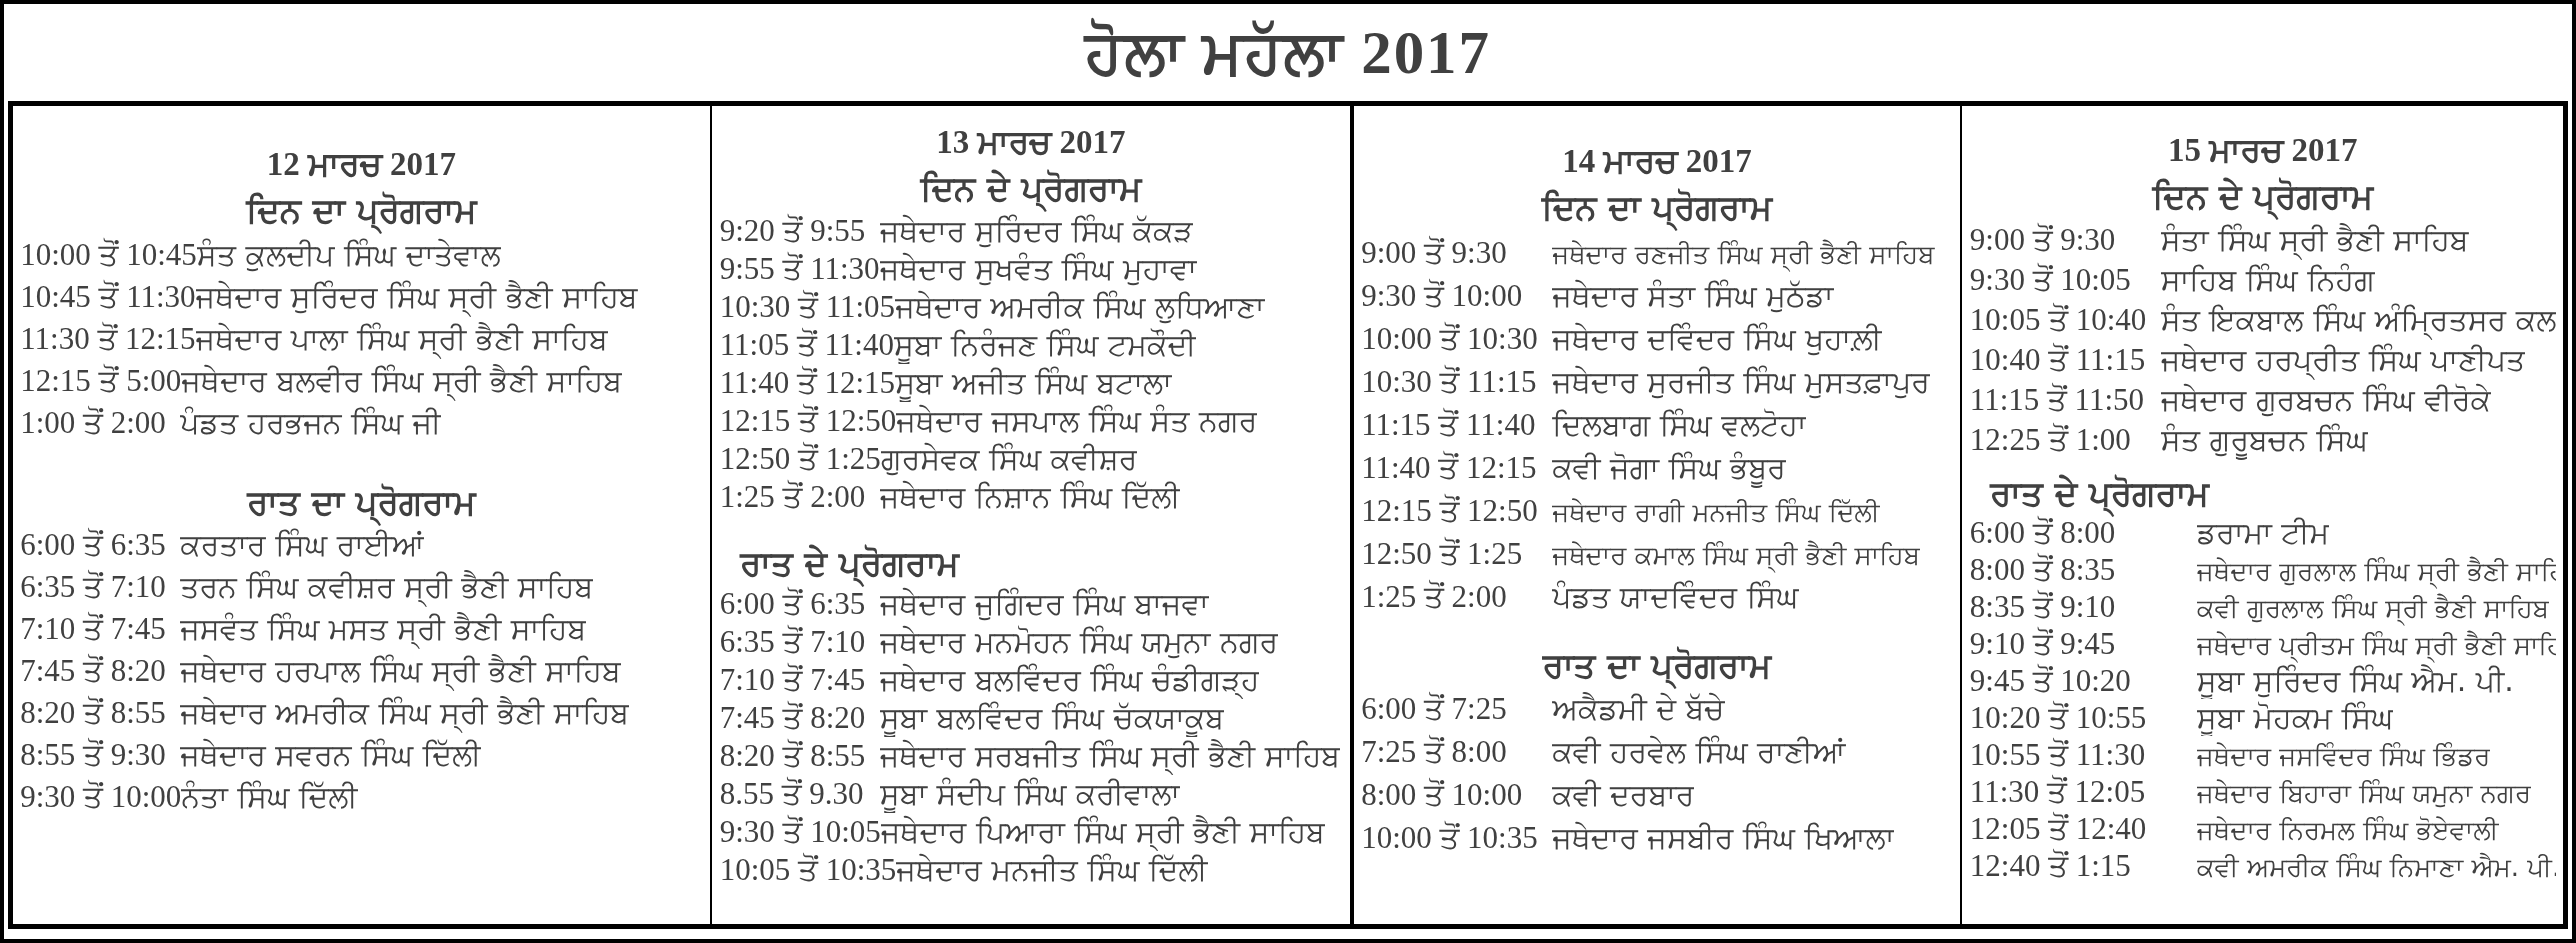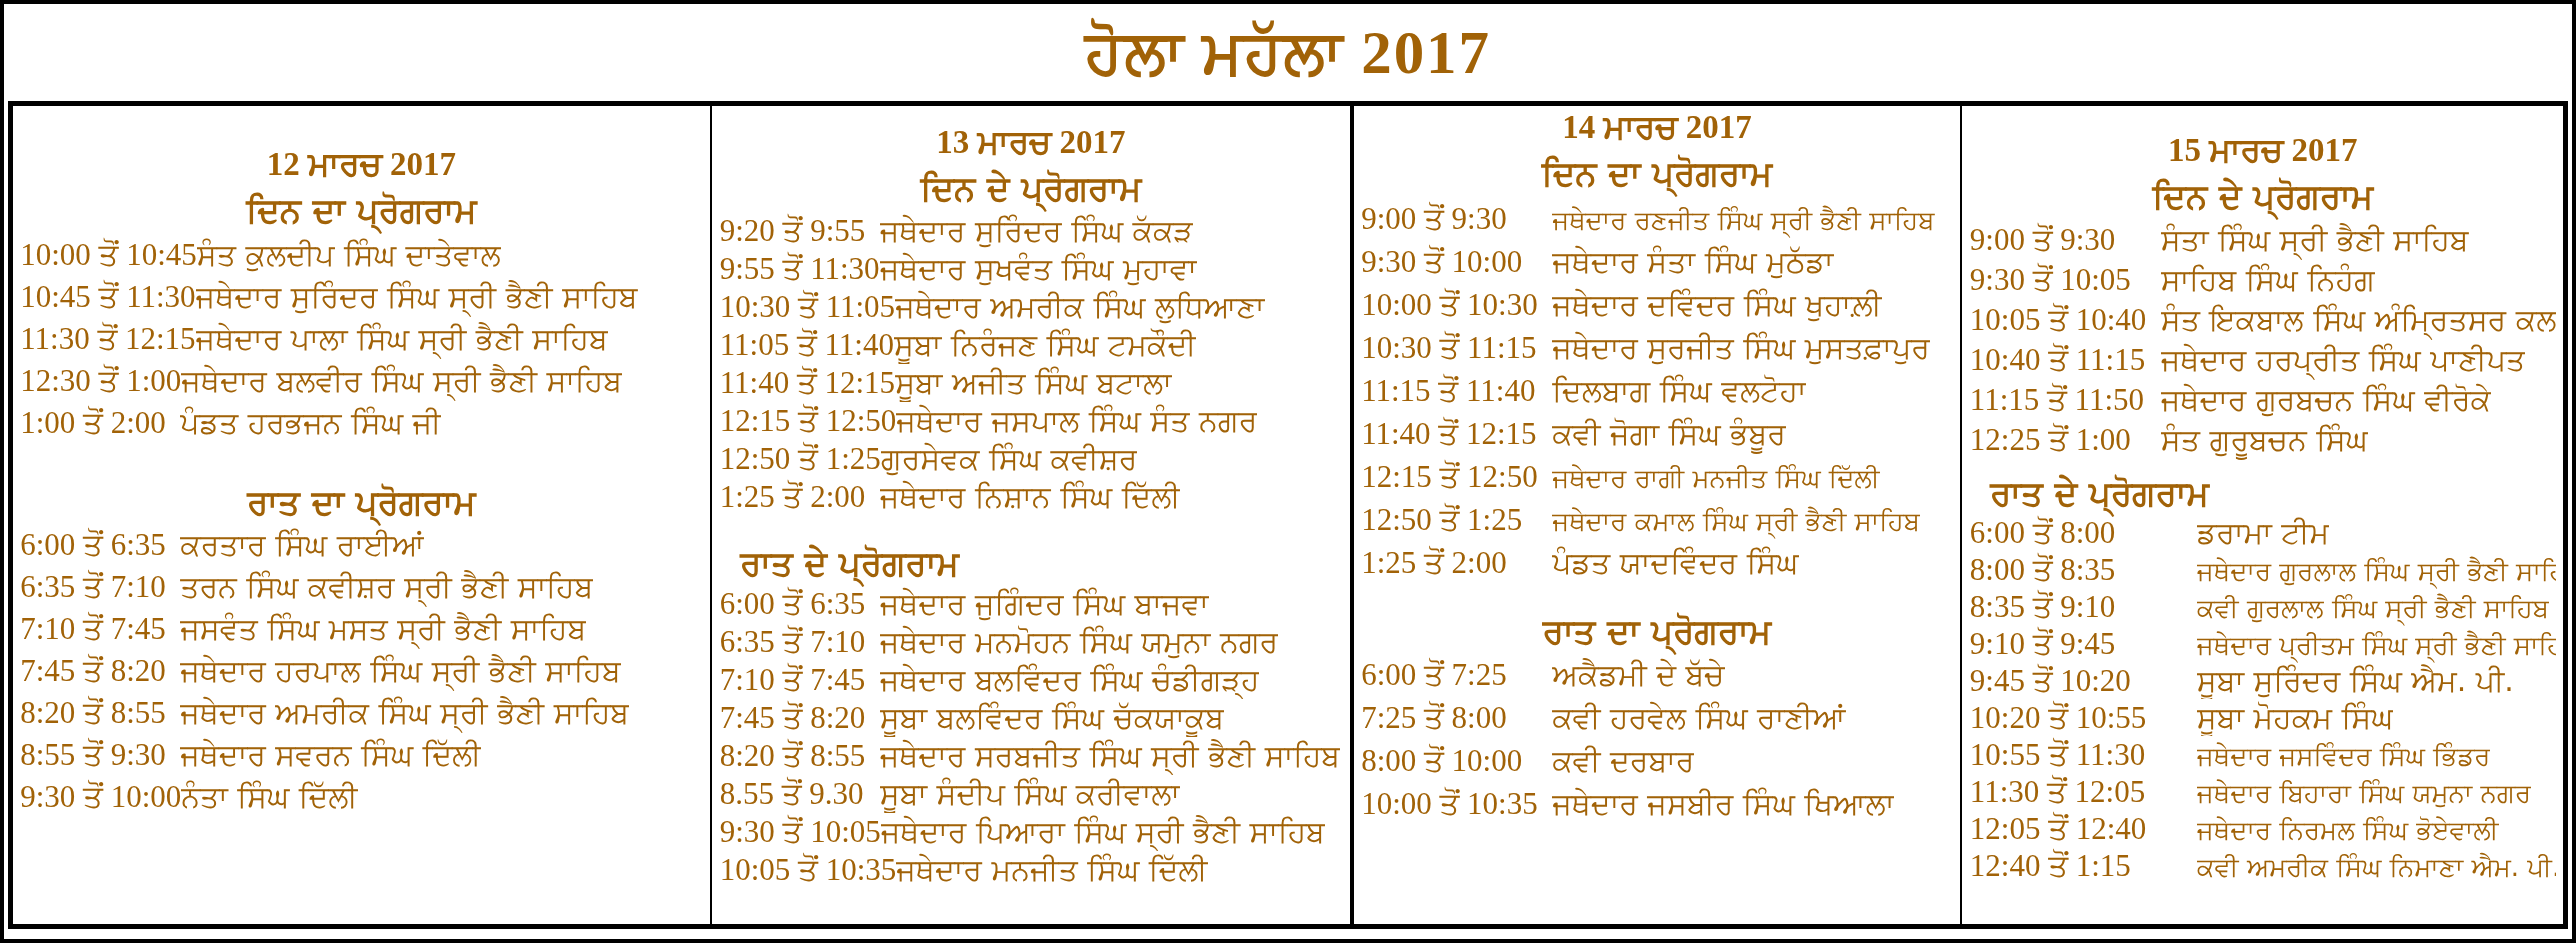--- a/index.html
+++ b/index.html
@@ -6,7 +6,7 @@
   .page{
     position:relative;
     width:2576px;height:943px;
-    background:#ffffff;color:#a16207;
+    background:#ffffff;color:#404040;
     border:4.7px solid #000;
     box-sizing:border-box;
     font-family:"DejaVu Sans","Liberation Sans",sans-serif;

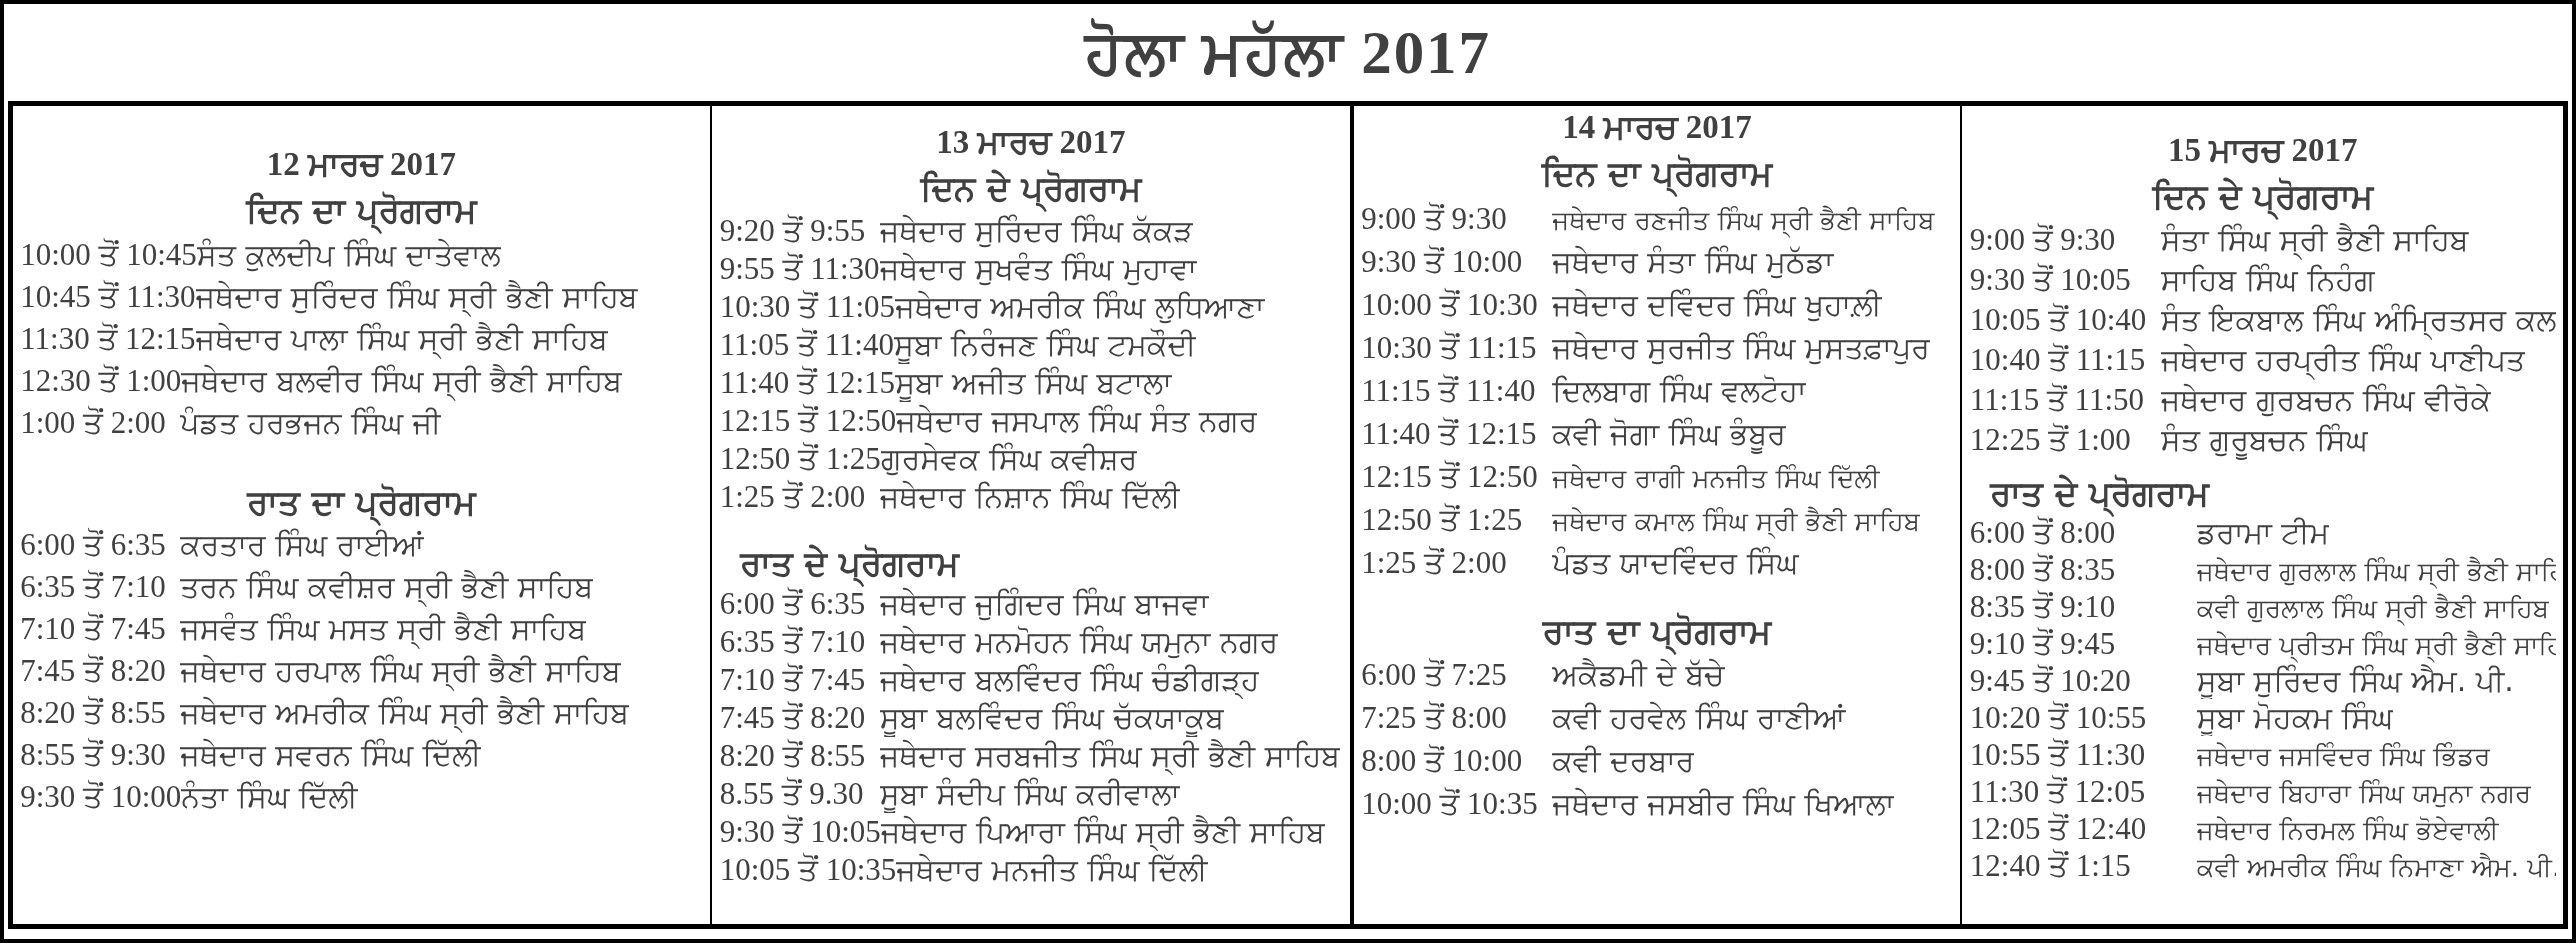--- a/index.html
+++ b/index.html
@@ -29,7 +29,7 @@
   .col{box-sizing:border-box;height:100%;padding:0 7.5px;overflow:hidden;}
   .c0{width:27.7%;border-right:2.8px solid #000;padding-top:37px;}
   .c1{width:25.4%;border-right:4.7px solid #000;padding-top:15px;}
-  .c2{width:24.1%;border-right:2.8px solid #000;}
+  .c2{width:24.1%;border-right:2.8px solid #000;padding-top:34px;}
   .c3{width:23.8%;padding-top:23px;}
   .date{
     text-align:center;font-weight:700;font-size:33px;height:43px;line-height:43px;

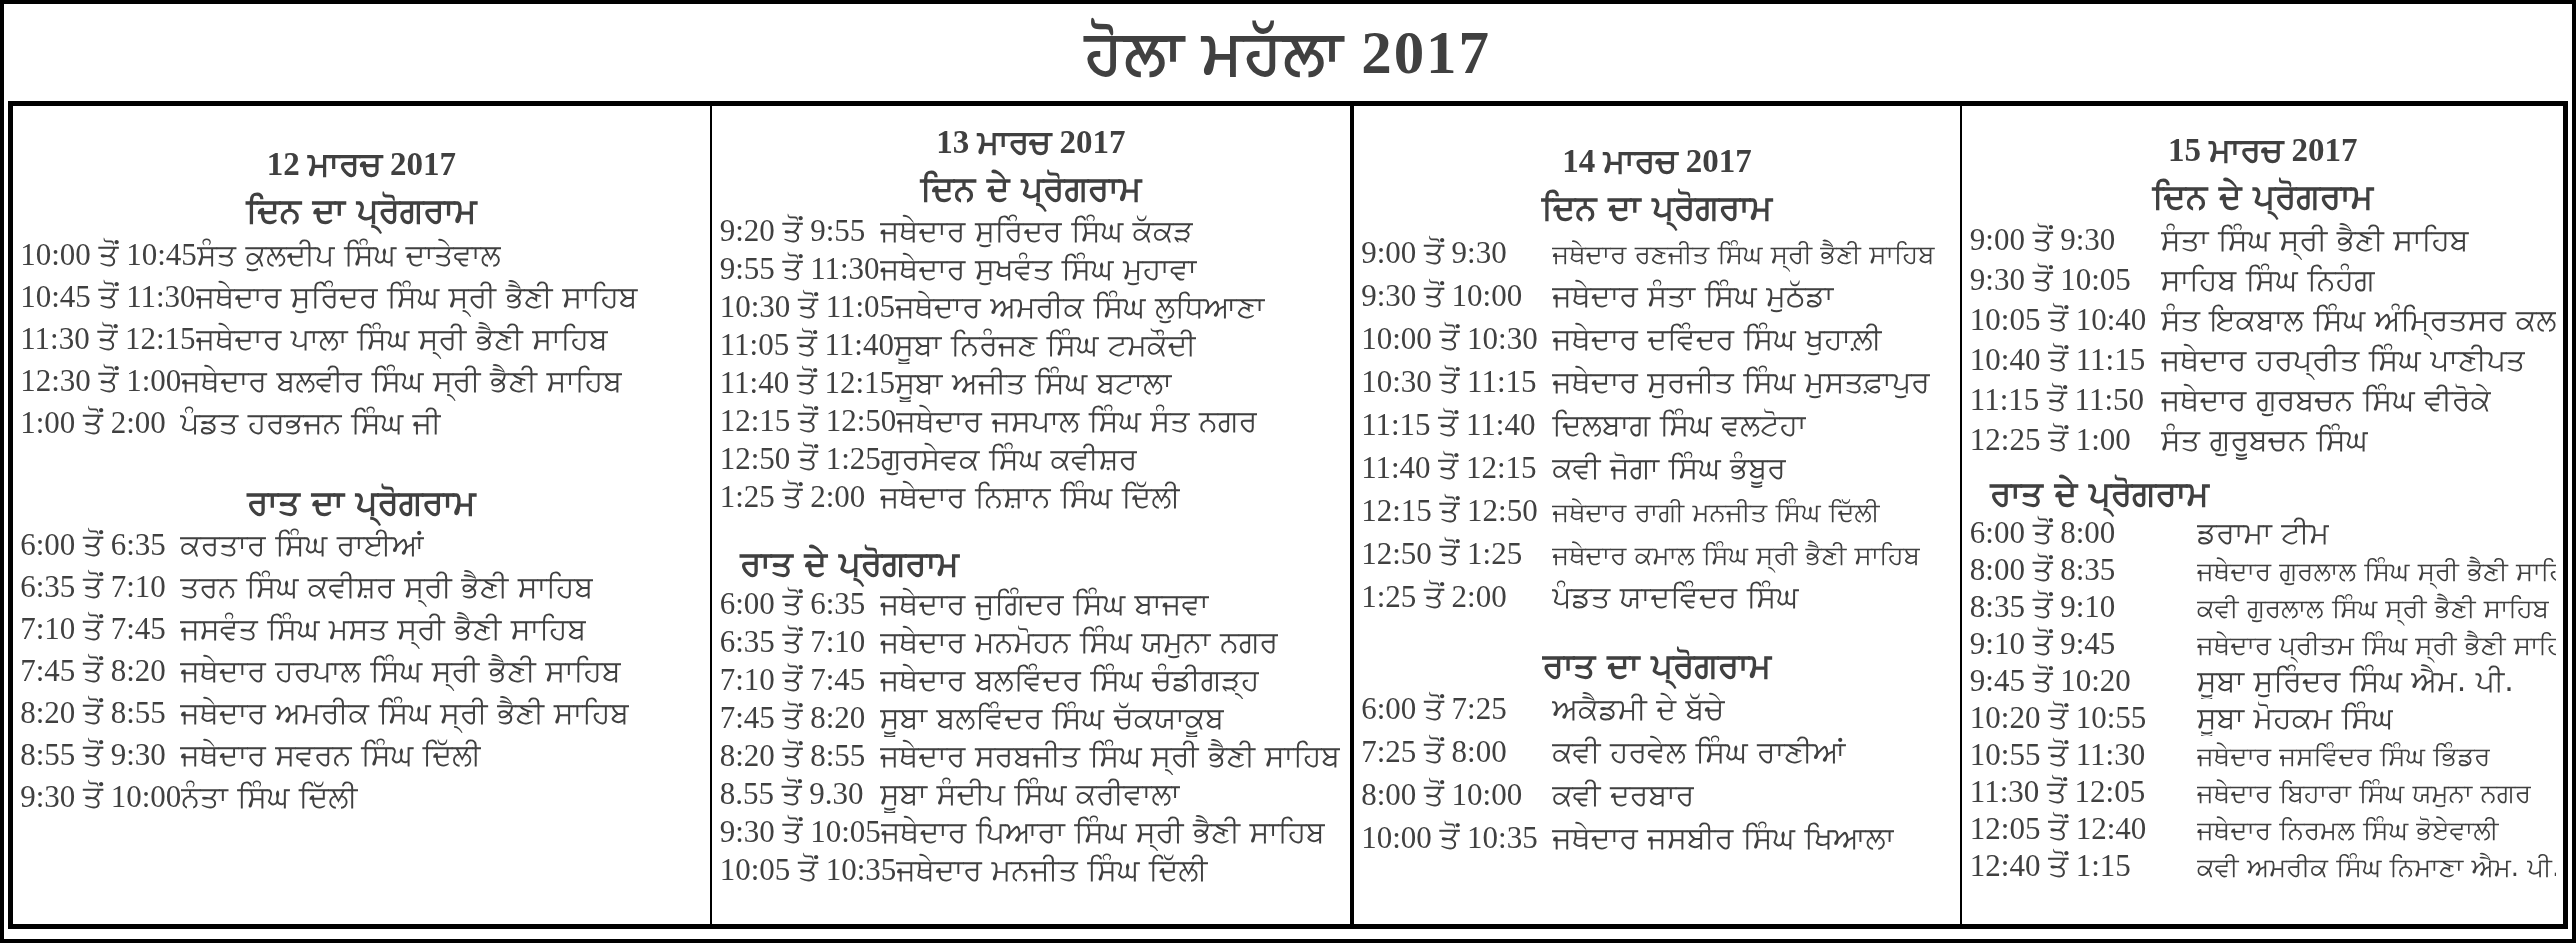--- a/index.html
+++ b/index.html
@@ -79,7 +79,7 @@
           <span class="name">ਜਥੇਦਾਰ ਪਾਲਾ ਸਿੰਘ ਸ੍ਰੀ ਭੈਣੀ ਸਾਹਿਬ</span>
         </div>
         <div class="row day">
-          <span class="time">12:30 ਤੋਂ 1:00</span>
+          <span class="time">12:15 ਤੋਂ 5:00</span>
           <span class="name">ਜਥੇਦਾਰ ਬਲਵੀਰ ਸਿੰਘ ਸ੍ਰੀ ਭੈਣੀ ਸਾਹਿਬ</span>
         </div>
         <div class="row day">

